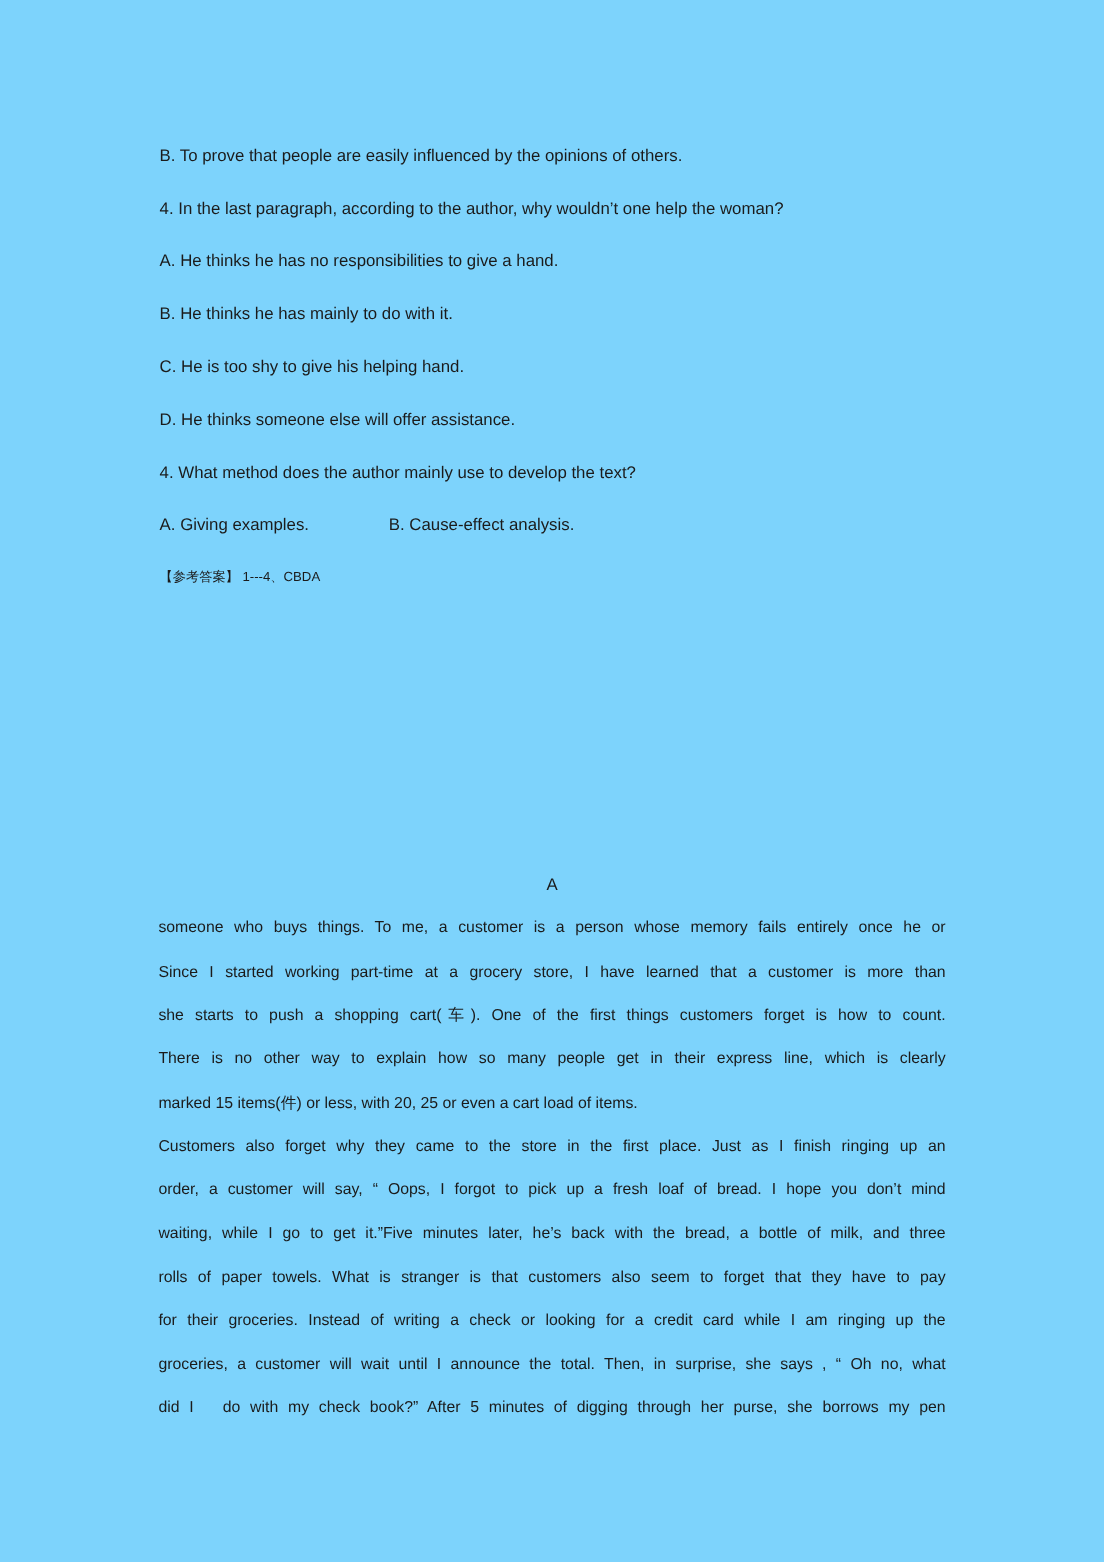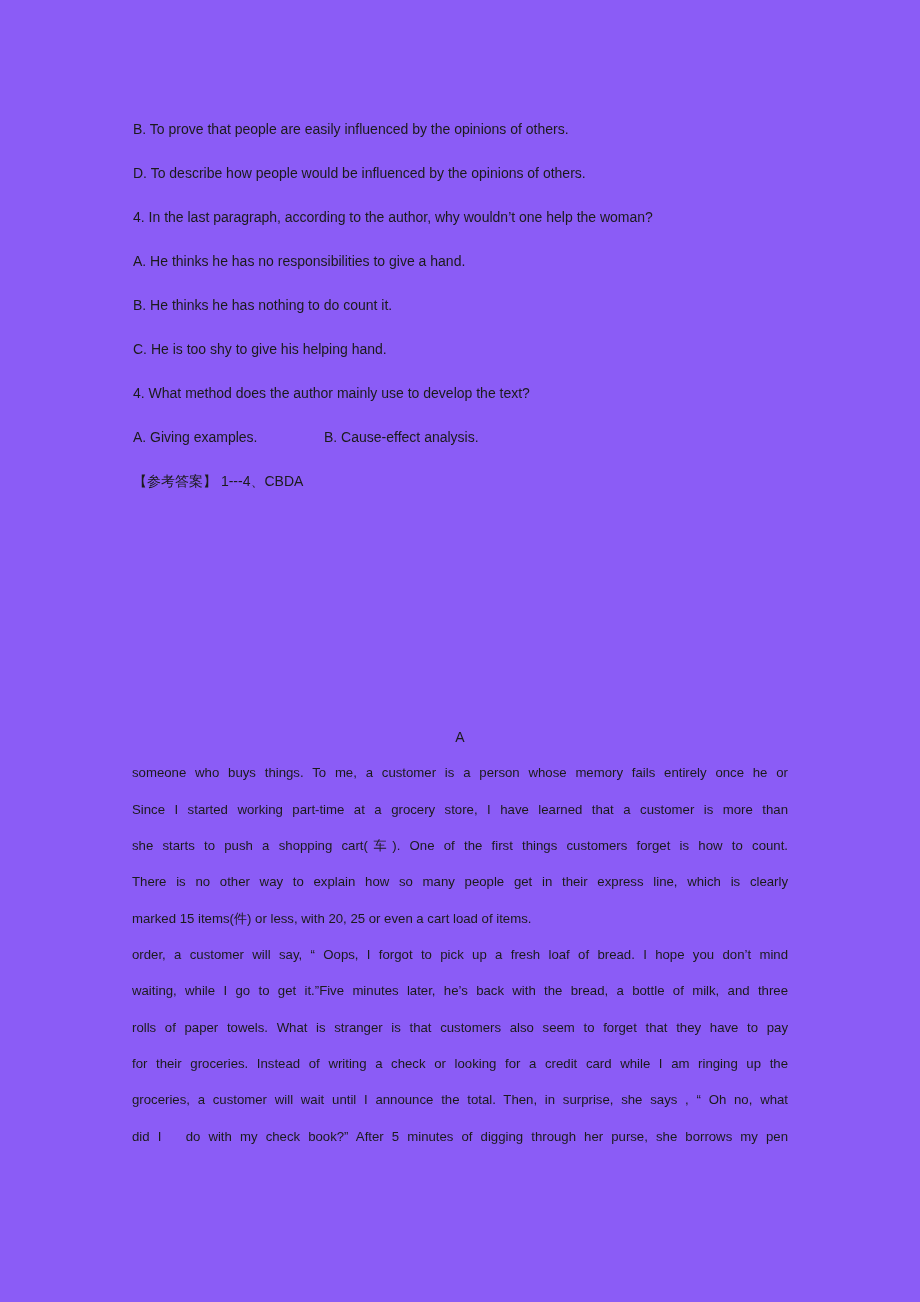--- a/index.html
+++ b/index.html
@@ -17,7 +17,7 @@
     position: relative;
     width: 920px;
     height: 1302px;
-    background: #8b5cf6;
+    background: #7dd3fc;
     overflow: hidden;
   }
   

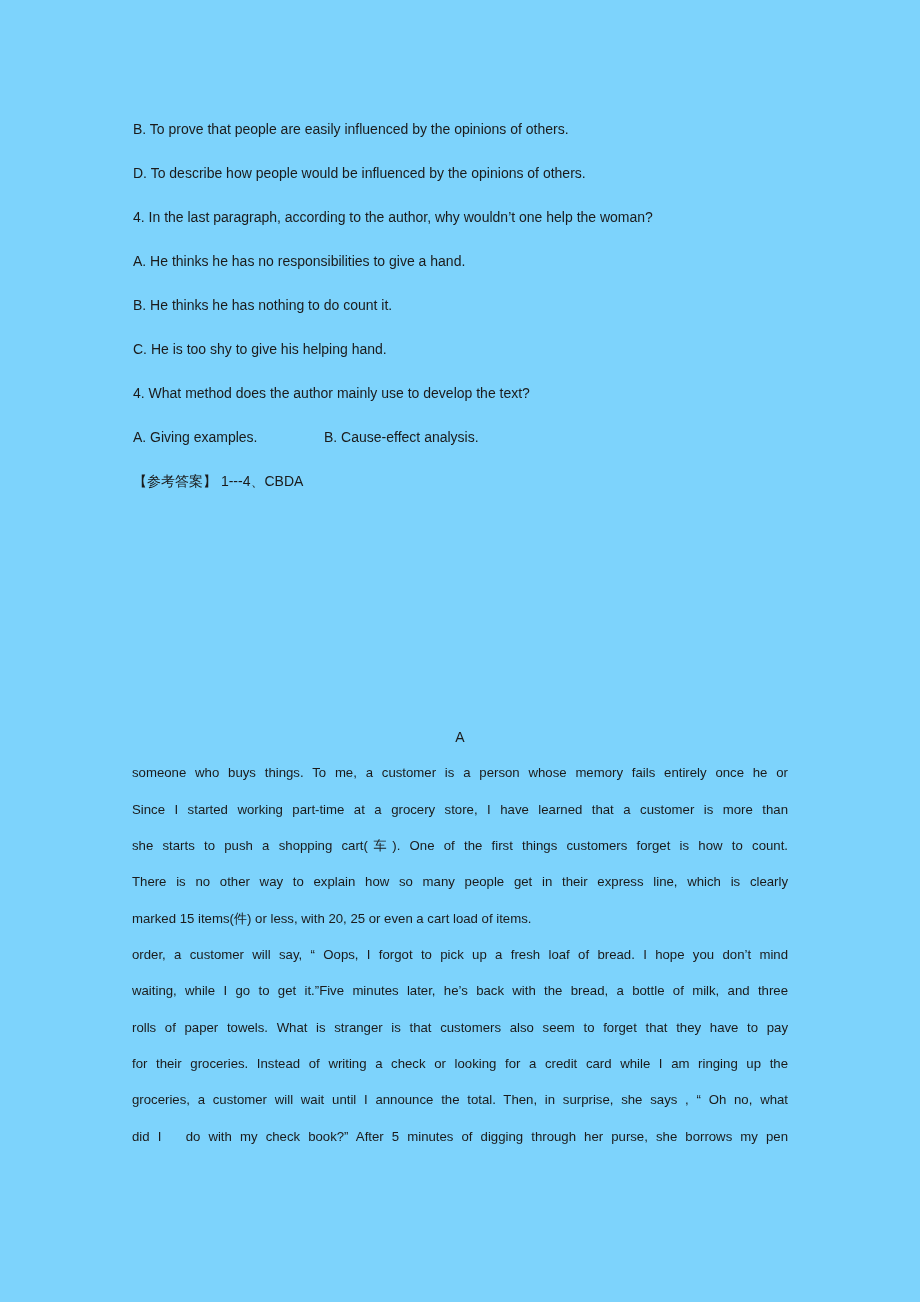--- a/index.html
+++ b/index.html
@@ -76,7 +76,6 @@
   <section class="questions">
     <div id="qlines">
         <div class="qline"><span>B. To prove that people are easily influenced by the opinions of others.</span></div>
-        <div class="qline"><span>D. To describe how people would be influenced by the opinions of others.</span></div>
         <div class="qline"><span>4. In the last paragraph, according to the author, why wouldn’t one help the woman?</span></div>
         <div class="qline"><span>A. He thinks he has no responsibilities to give a hand.</span></div>
         <div class="qline"><span>B. He thinks he has nothing to do count it.</span></div>

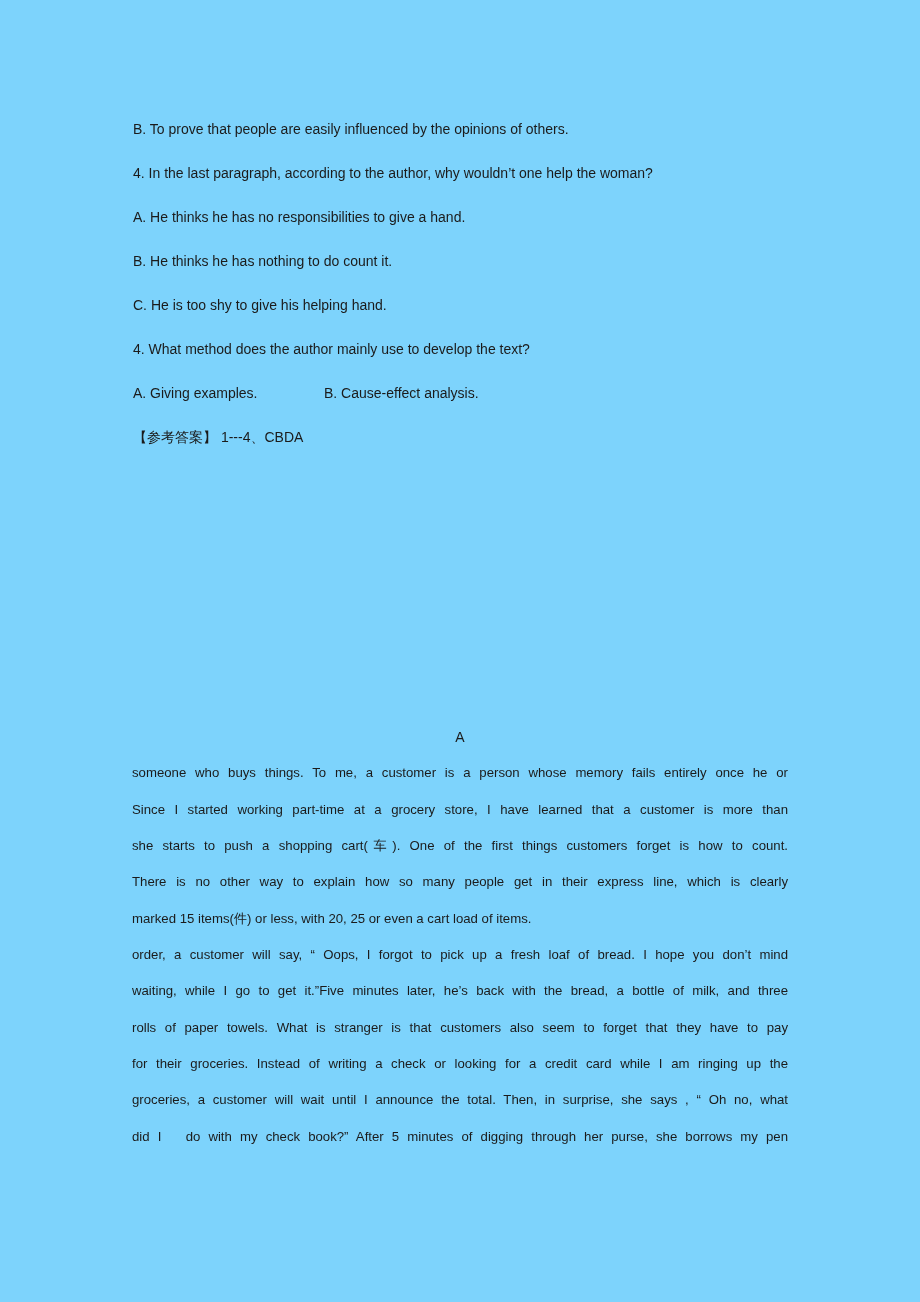--- a/index.html
+++ b/index.html
@@ -78,7 +78,7 @@
         <div class="qline"><span>B. To prove that people are easily influenced by the opinions of others.</span></div>
         <div class="qline"><span>4. In the last paragraph, according to the author, why wouldn’t one help the woman?</span></div>
         <div class="qline"><span>A. He thinks he has no responsibilities to give a hand.</span></div>
-        <div class="qline"><span>B. He thinks he has nothing to do count it.</span></div>
+        <div class="qline"><span>B. He thinks he has mainly to do with it.</span></div>
         <div class="qline"><span>C. He is too shy to give his helping hand.</span></div>
         <div class="qline"><span>4. What method does the author mainly use to develop the text?</span></div>
         <div class="qline"><span class="qcol">A. Giving examples.</span><span>B. Cause-effect analysis.</span></div>

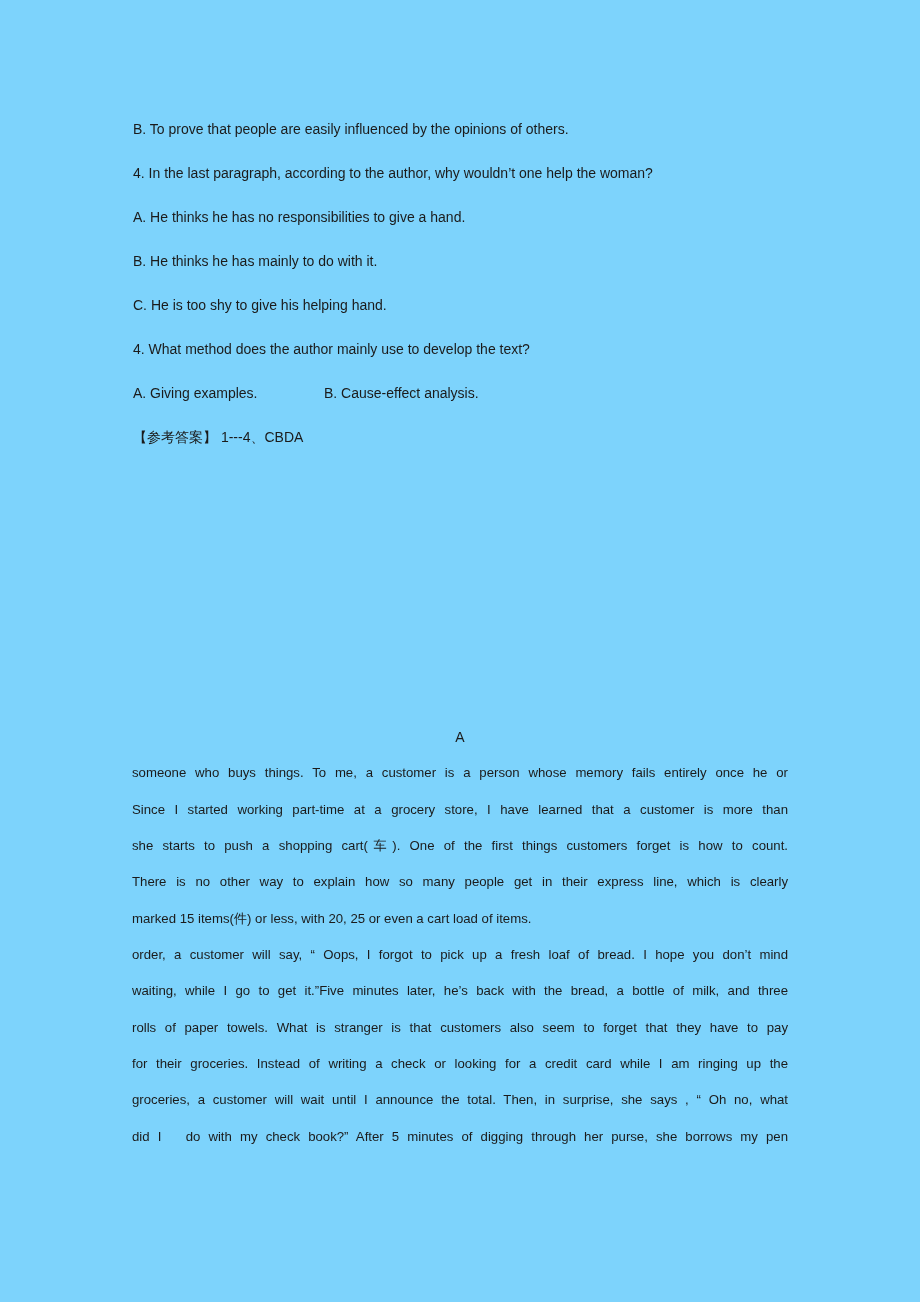--- a/index.html
+++ b/index.html
@@ -80,6 +80,7 @@
         <div class="qline"><span>A. He thinks he has no responsibilities to give a hand.</span></div>
         <div class="qline"><span>B. He thinks he has mainly to do with it.</span></div>
         <div class="qline"><span>C. He is too shy to give his helping hand.</span></div>
+        <div class="qline"><span>D. He thinks someone else will offer assistance.</span></div>
         <div class="qline"><span>4. What method does the author mainly use to develop the text?</span></div>
         <div class="qline"><span class="qcol">A. Giving examples.</span><span>B. Cause-effect analysis.</span></div>
       </div>

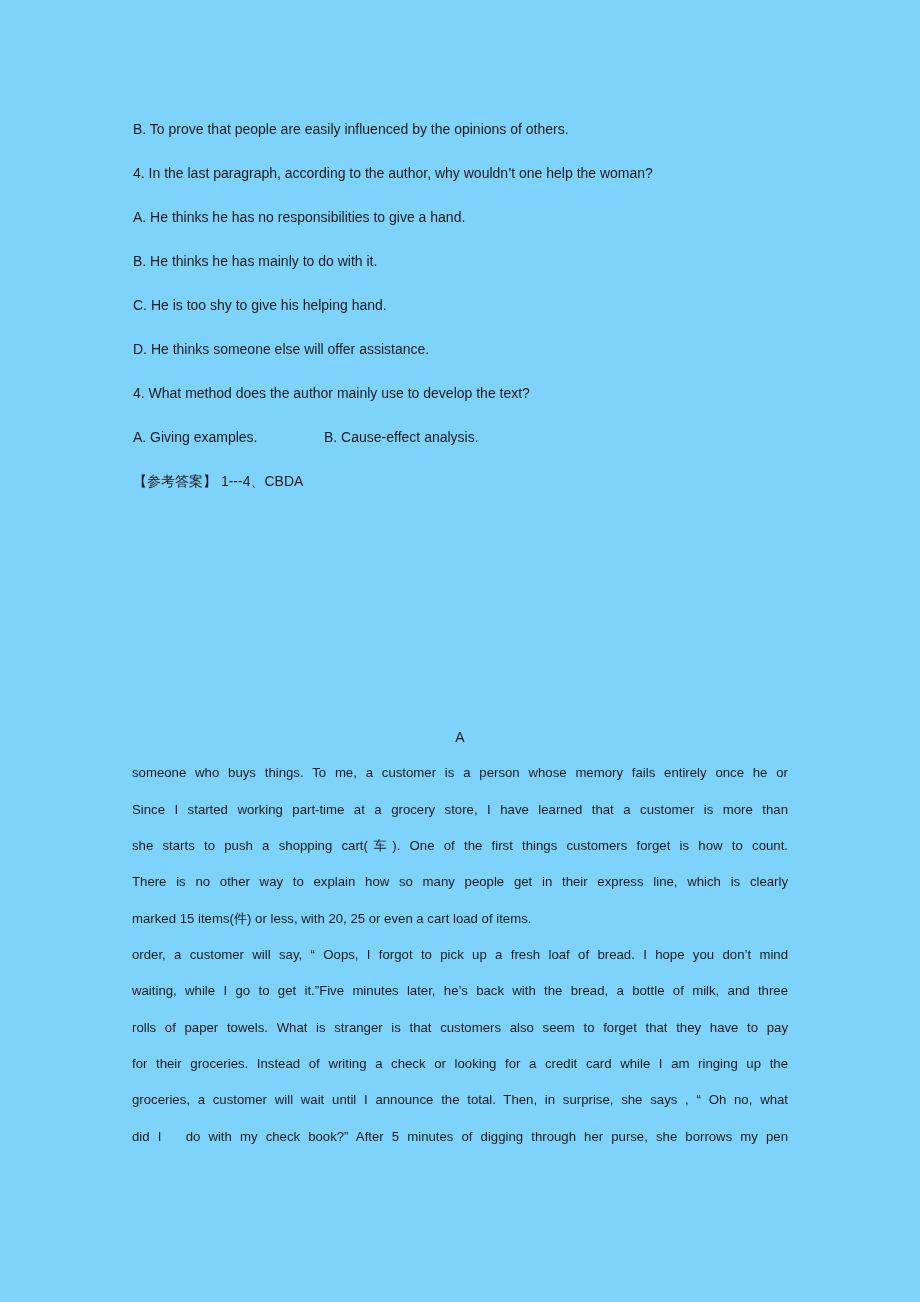--- a/index.html
+++ b/index.html
@@ -40,7 +40,7 @@
   .answer-line {
     height: 44px;
     line-height: 44px;
-    font-size: 14px;
+    font-size: 11px;
   }
   
   .passage {

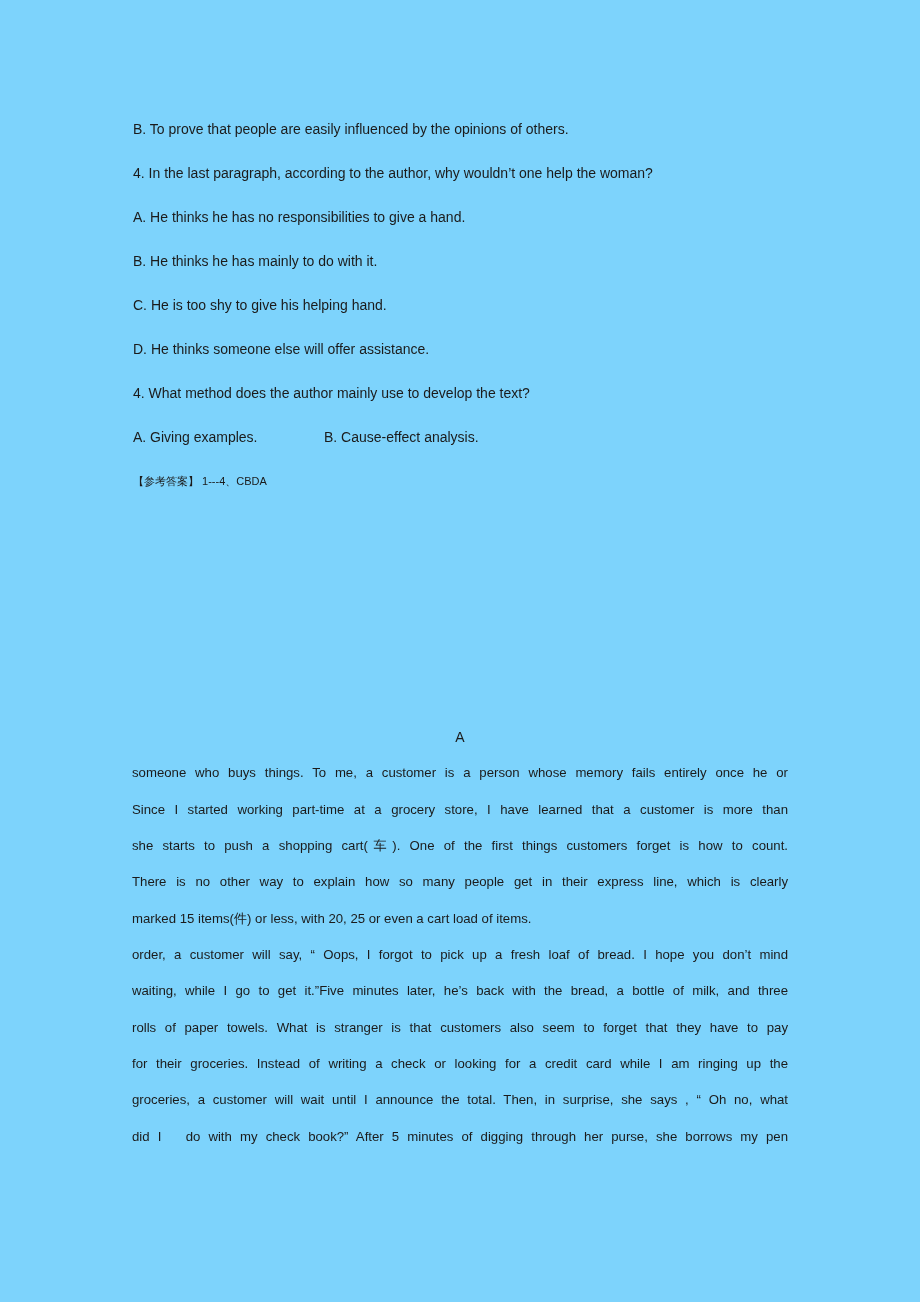--- a/index.html
+++ b/index.html
@@ -95,6 +95,7 @@
         <div class="pline">she starts to push a shopping cart(车). One of the first things customers forget is how to count.</div>
         <div class="pline">There is no other way to explain how so many people get in their express line, which is clearly</div>
         <div class="pline no-just">marked 15 items(件) or less, with 20, 25 or even a cart load of items.</div>
+        <div class="pline">Customers also forget why they came to the store in the first place. Just as I finish ringing up an</div>
         <div class="pline">order, a customer will say, “ Oops, I forgot to pick up a fresh loaf of bread. I hope you don’t mind</div>
         <div class="pline">waiting, while I go to get it.”Five minutes later, he’s back with the bread, a bottle of milk, and three</div>
         <div class="pline">rolls of paper towels. What is stranger is that customers also seem to forget that they have to pay</div>

